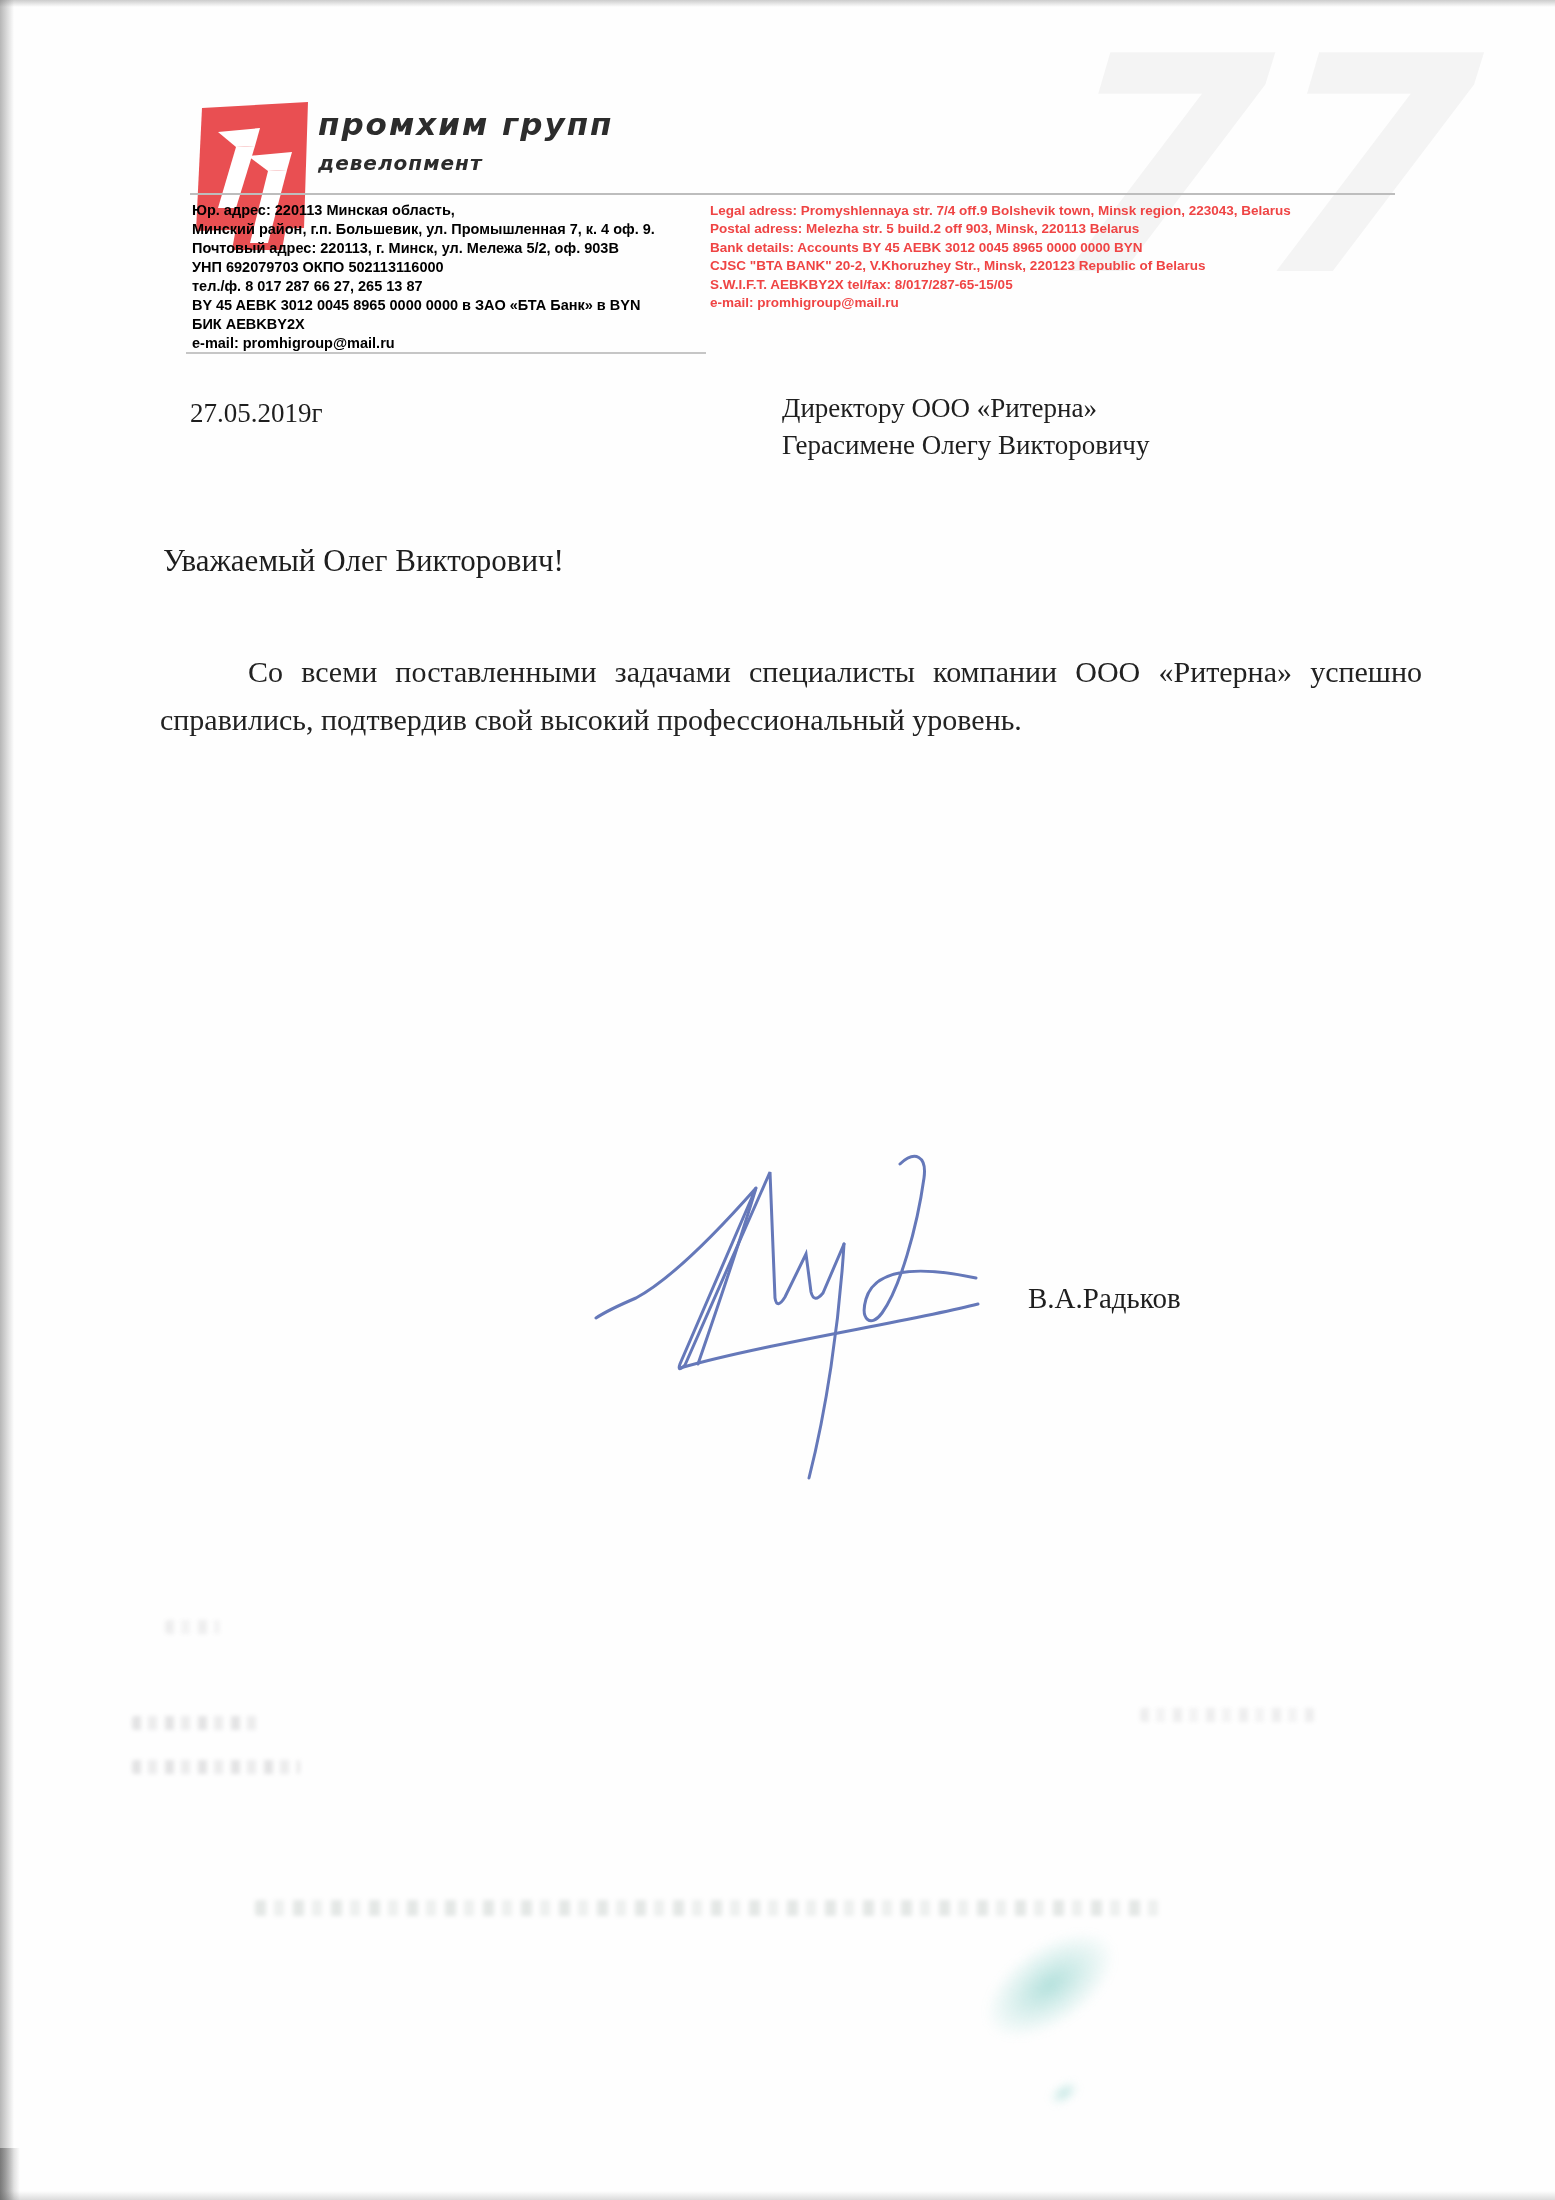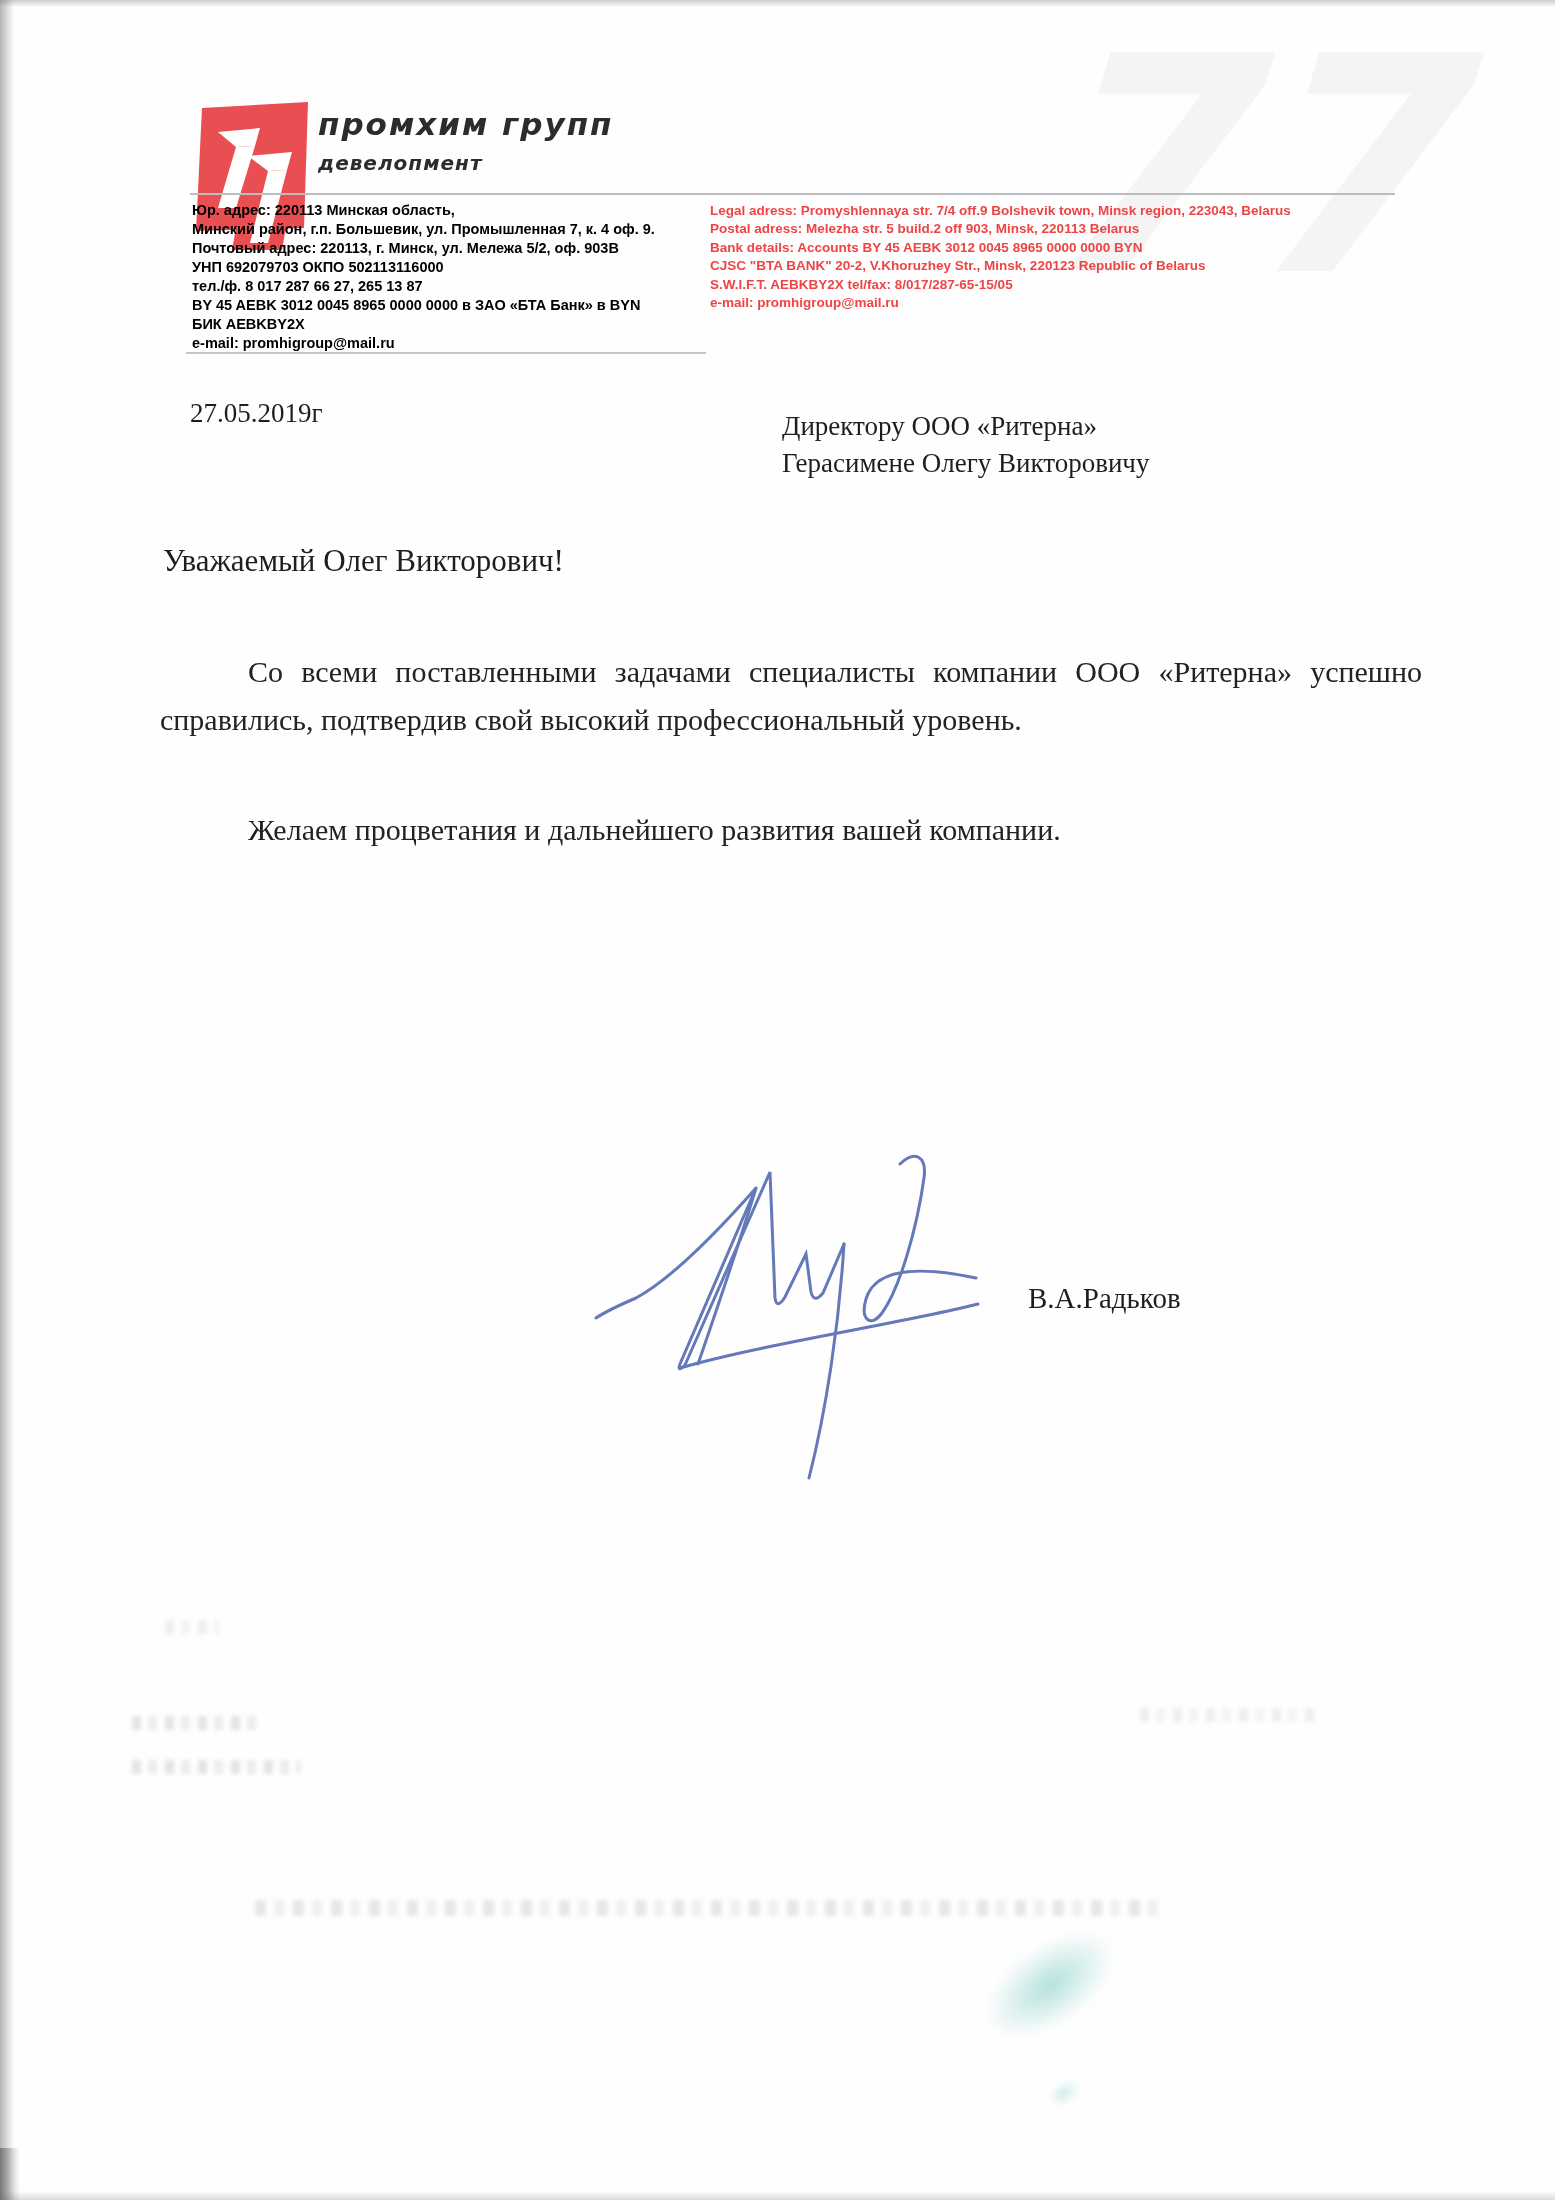--- a/index.html
+++ b/index.html
@@ -30,7 +30,7 @@
   .info-right{left:710px;top:202px;font-size:13.5px;line-height:18.4px;color:#ef4444;}
   
   .date{position:absolute;left:190px;top:398px;font-size:27px;}
-  .addressee{position:absolute;left:782px;top:408px;font-size:27px;line-height:37px;}
+  .addressee{position:absolute;left:782px;top:390px;font-size:27px;line-height:37px;}
   .greeting{position:absolute;left:163px;top:543px;font-size:31px;}
   .body-text{position:absolute;left:160px;top:648px;width:1262px;font-size:30px;line-height:48px;
              text-align:justify;color:#222;}

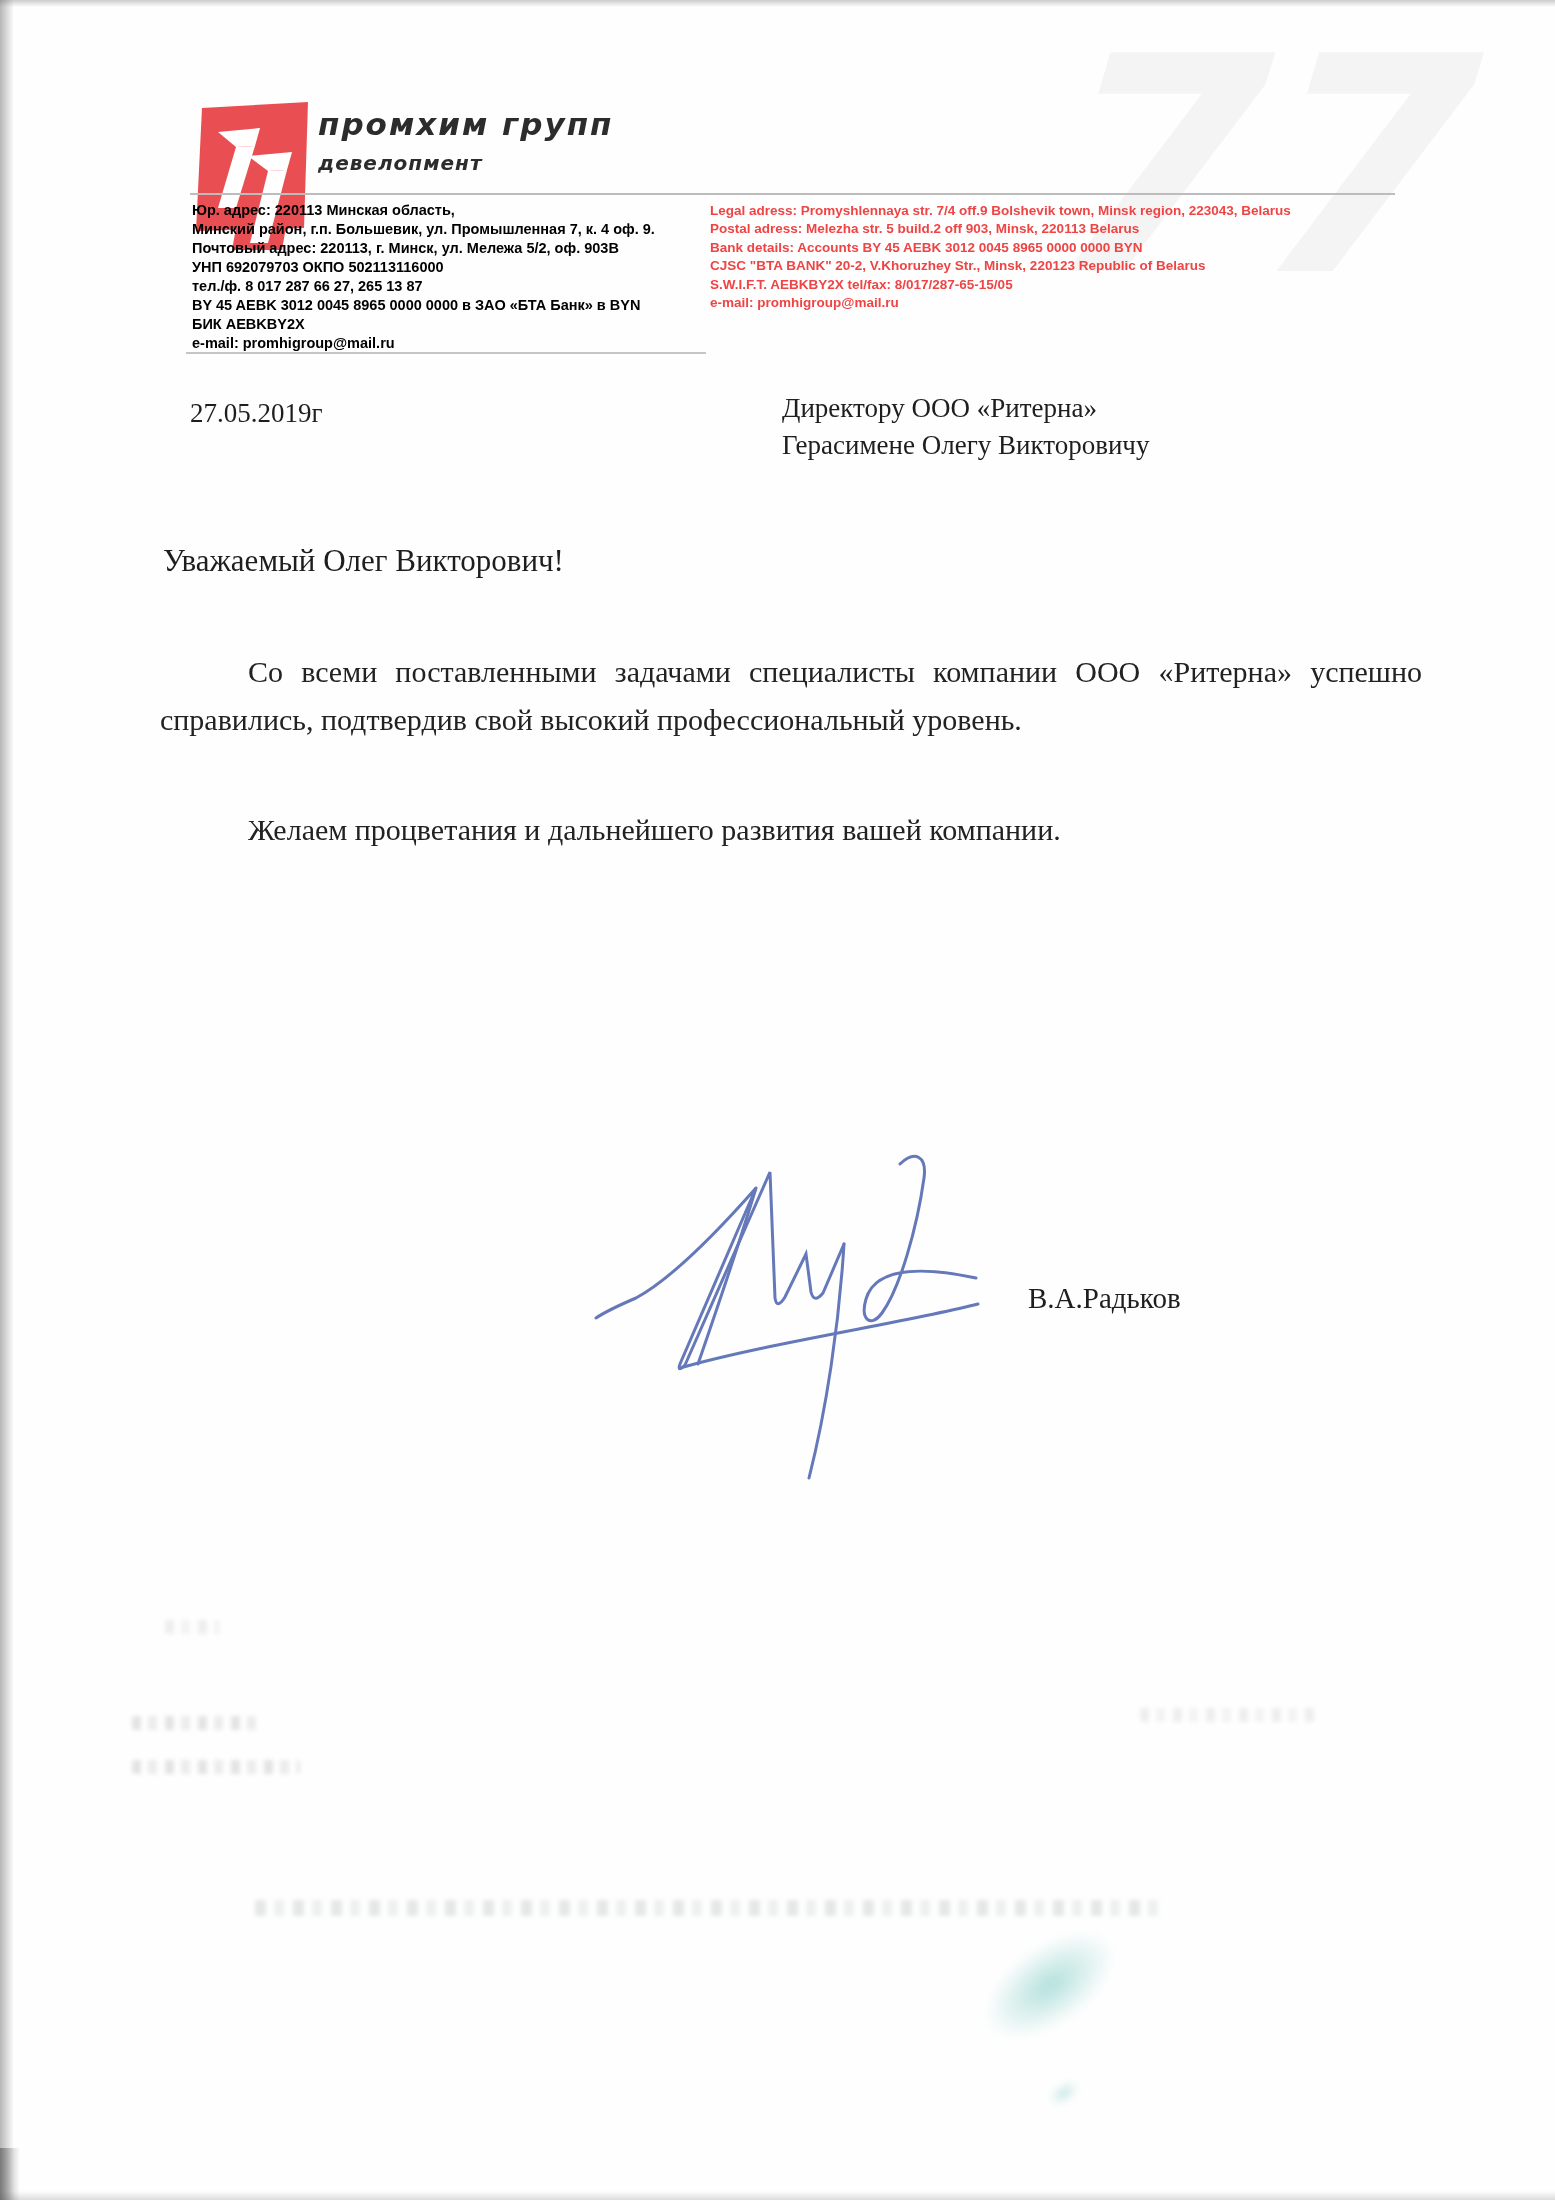--- a/index.html
+++ b/index.html
@@ -110,7 +110,6 @@
   <div class="greeting">Уважаемый Олег Викторович!</div>
   <div class="body-text">
     <p class="p2">Со всеми поставленными задачами специалисты компании ООО «Ритерна» успешно справились, подтвердив свой высокий профессиональный уровень.</p>
-    <p class="p3">Желаем процветания и дальнейшего развития вашей компании.</p>
   </div>
 
   <div class="signer">В.А.Радьков</div>

